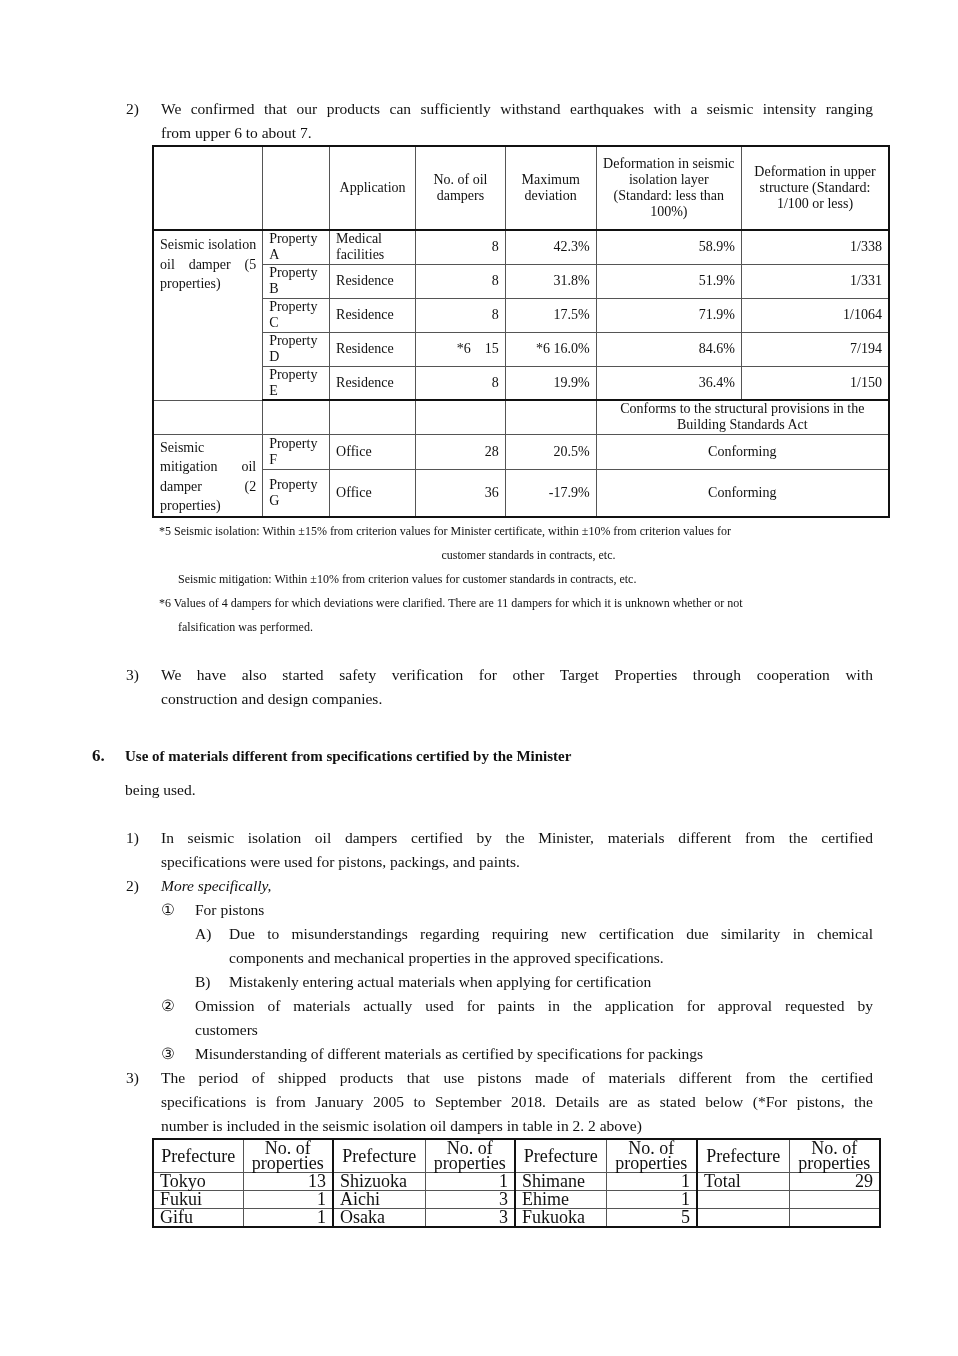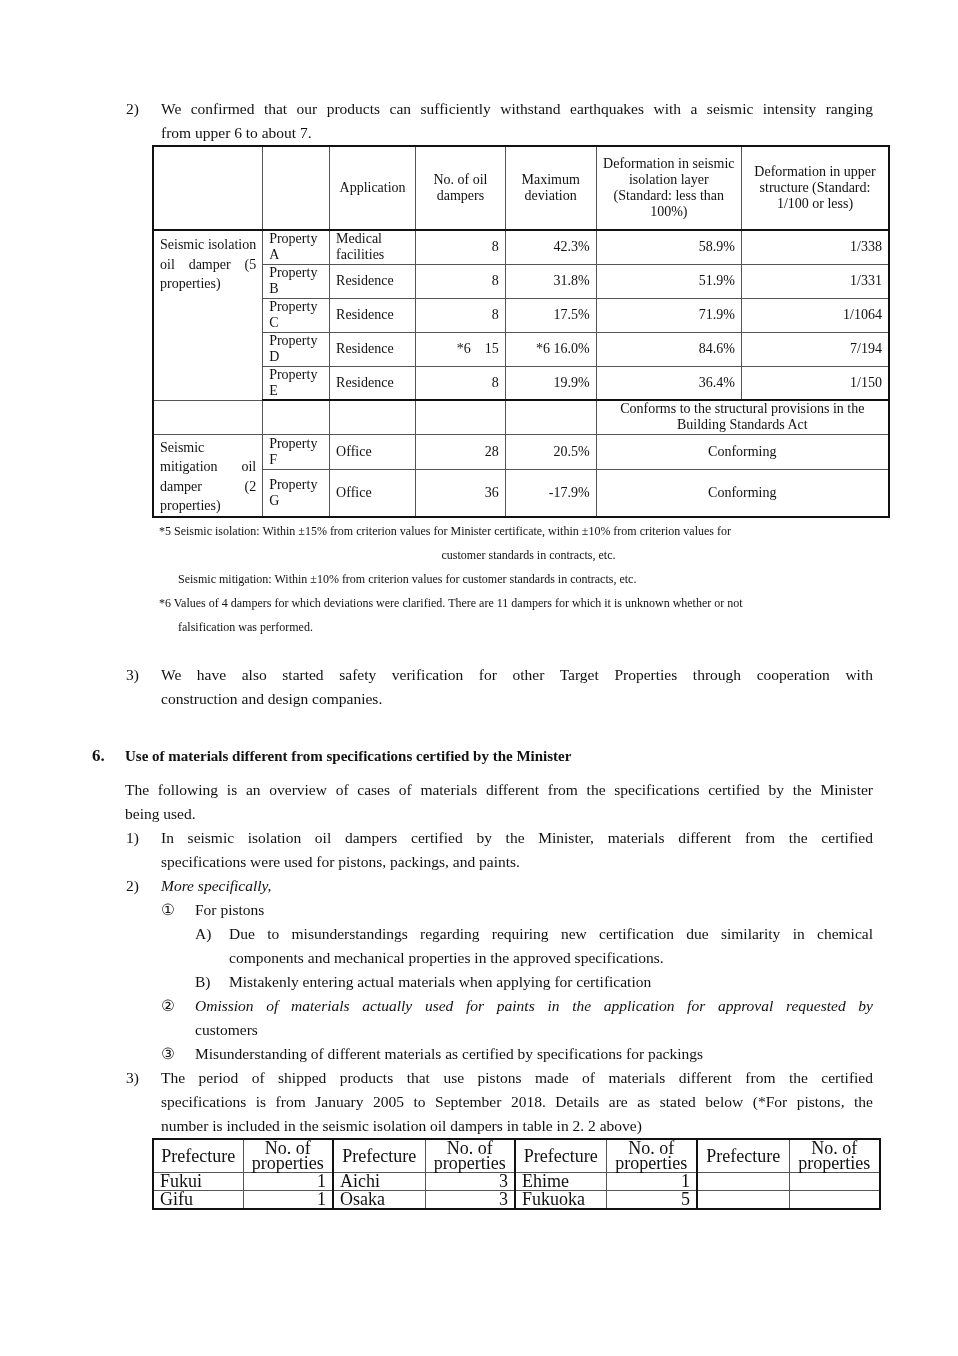--- a/index.html
+++ b/index.html
@@ -138,7 +138,6 @@
 <div class="abs heading" style="left:125px; top:748px;">Use of materials different from specifications certified by the Minister</div>
 
 <div class="abs para" style="left:125px; top:778px; width:748px;">
-  <div style="text-align-last:justify;">The following is an overview of cases of materials different from the specifications certified by the Minister</div>
   <div>being used.</div>
 </div>
 

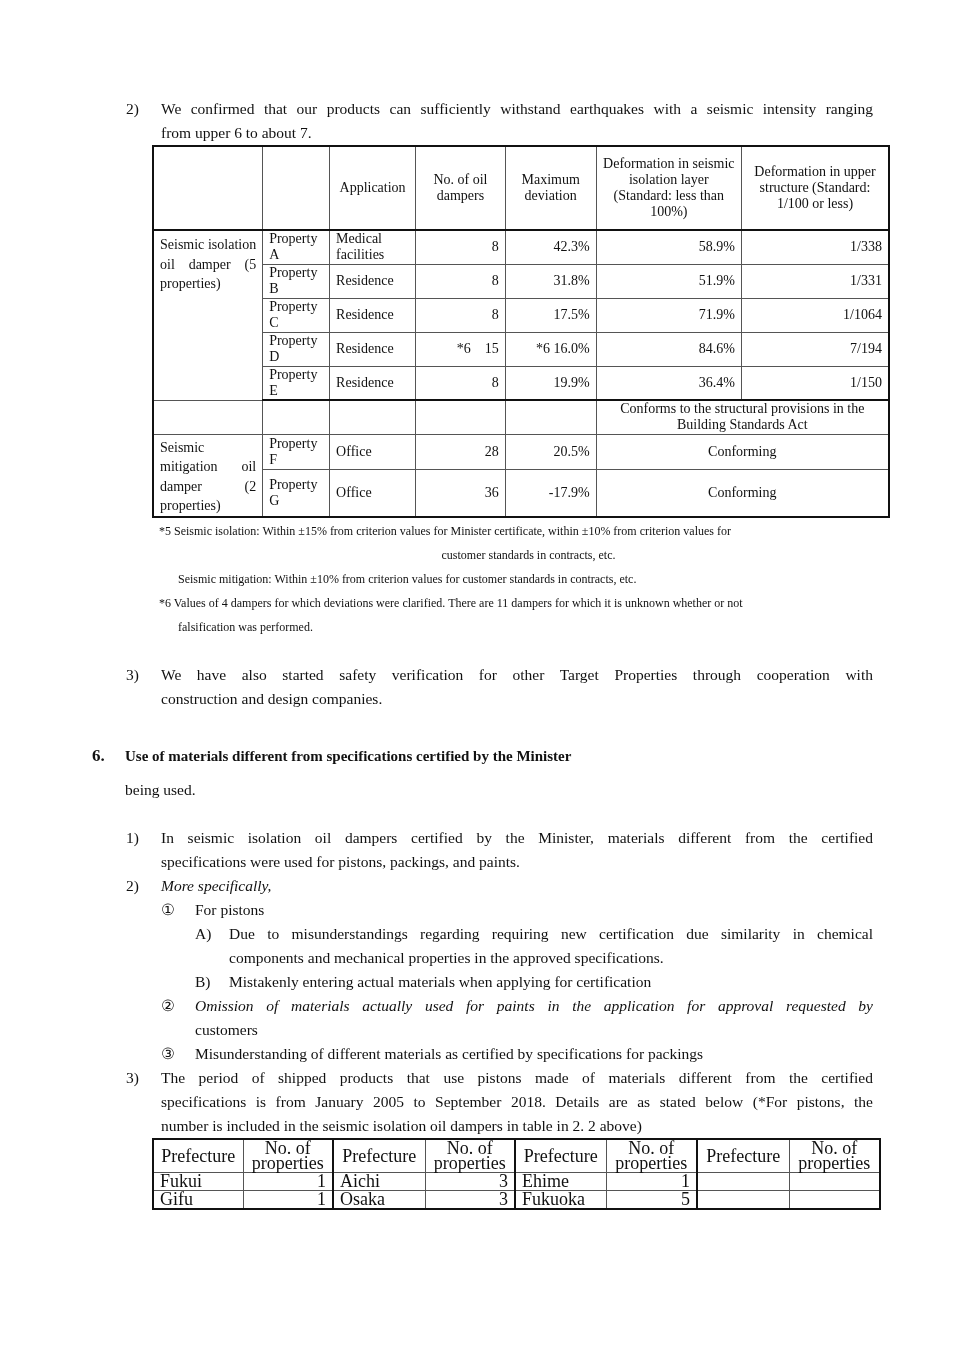--- a/index.html
+++ b/index.html
@@ -164,7 +164,7 @@
 
 <div class="num" style="left:161px; top:994px; line-height:24px;">②</div>
 <div class="abs para" style="left:195px; top:994px; width:678px;">
-  <div style="text-align-last:justify;font-style:italic;">Omission of materials actually used for paints in the application for approval requested by</div>
+  <div style="text-align-last:justify;">Omission of materials actually used for paints in the application for approval requested by</div>
   <div>customers</div>
 </div>
 

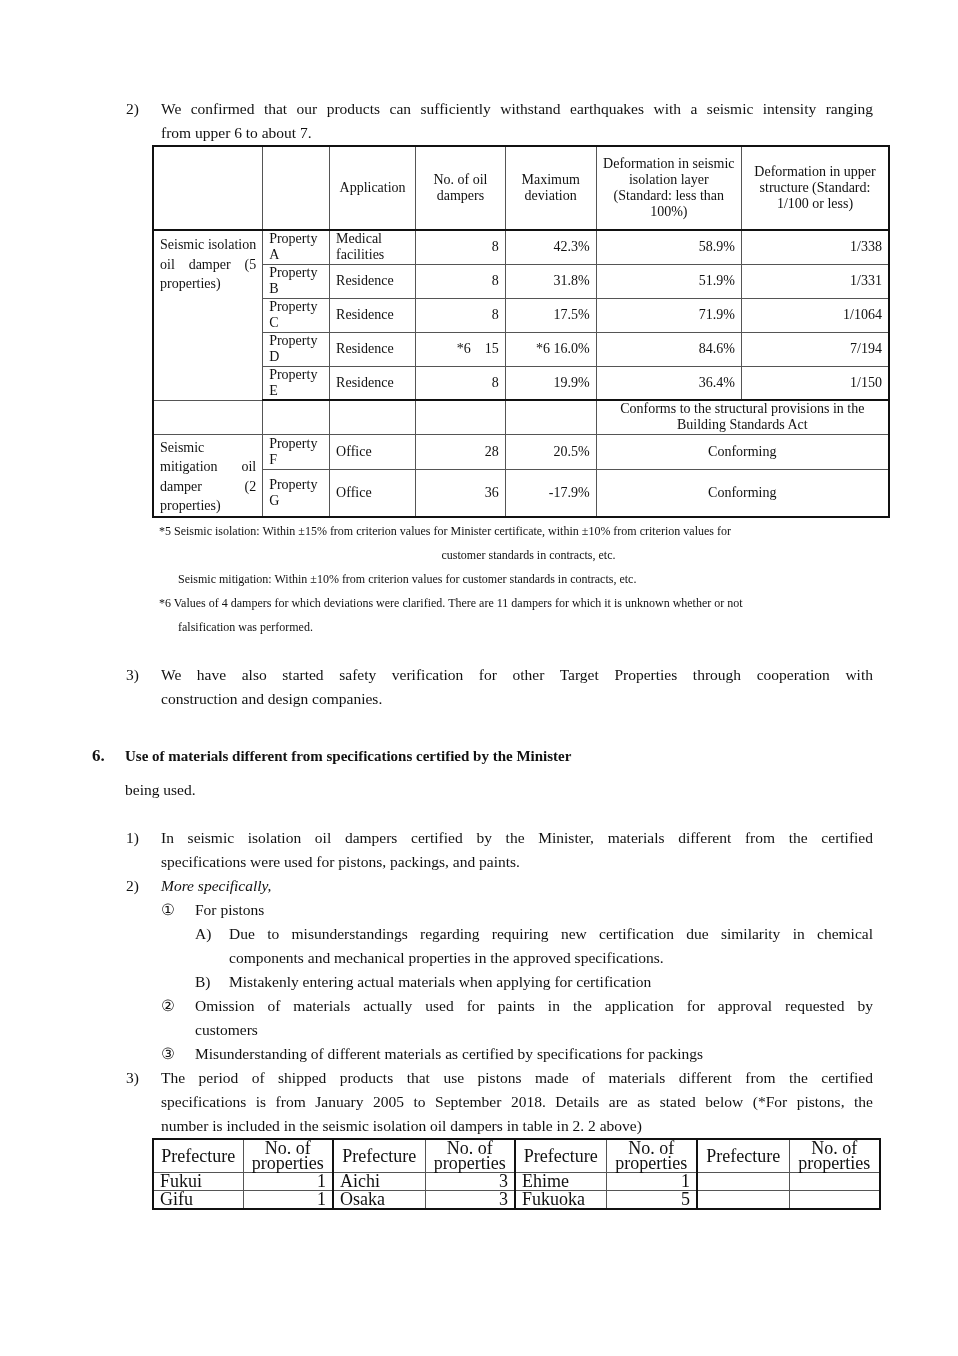--- a/index.html
+++ b/index.html
@@ -201,6 +201,16 @@
     <td class="h">No. of properties</td>
   </tr>
   <tr>
+    <td>Tokyo</td>
+    <td class="r sep">13</td>
+    <td>Shizuoka</td>
+    <td class="r sep">1</td>
+    <td>Shimane</td>
+    <td class="r sep">1</td>
+    <td>Total</td>
+    <td class="r">29</td>
+  </tr>
+  <tr>
     <td>Fukui</td>
     <td class="r sep">1</td>
     <td>Aichi</td>

